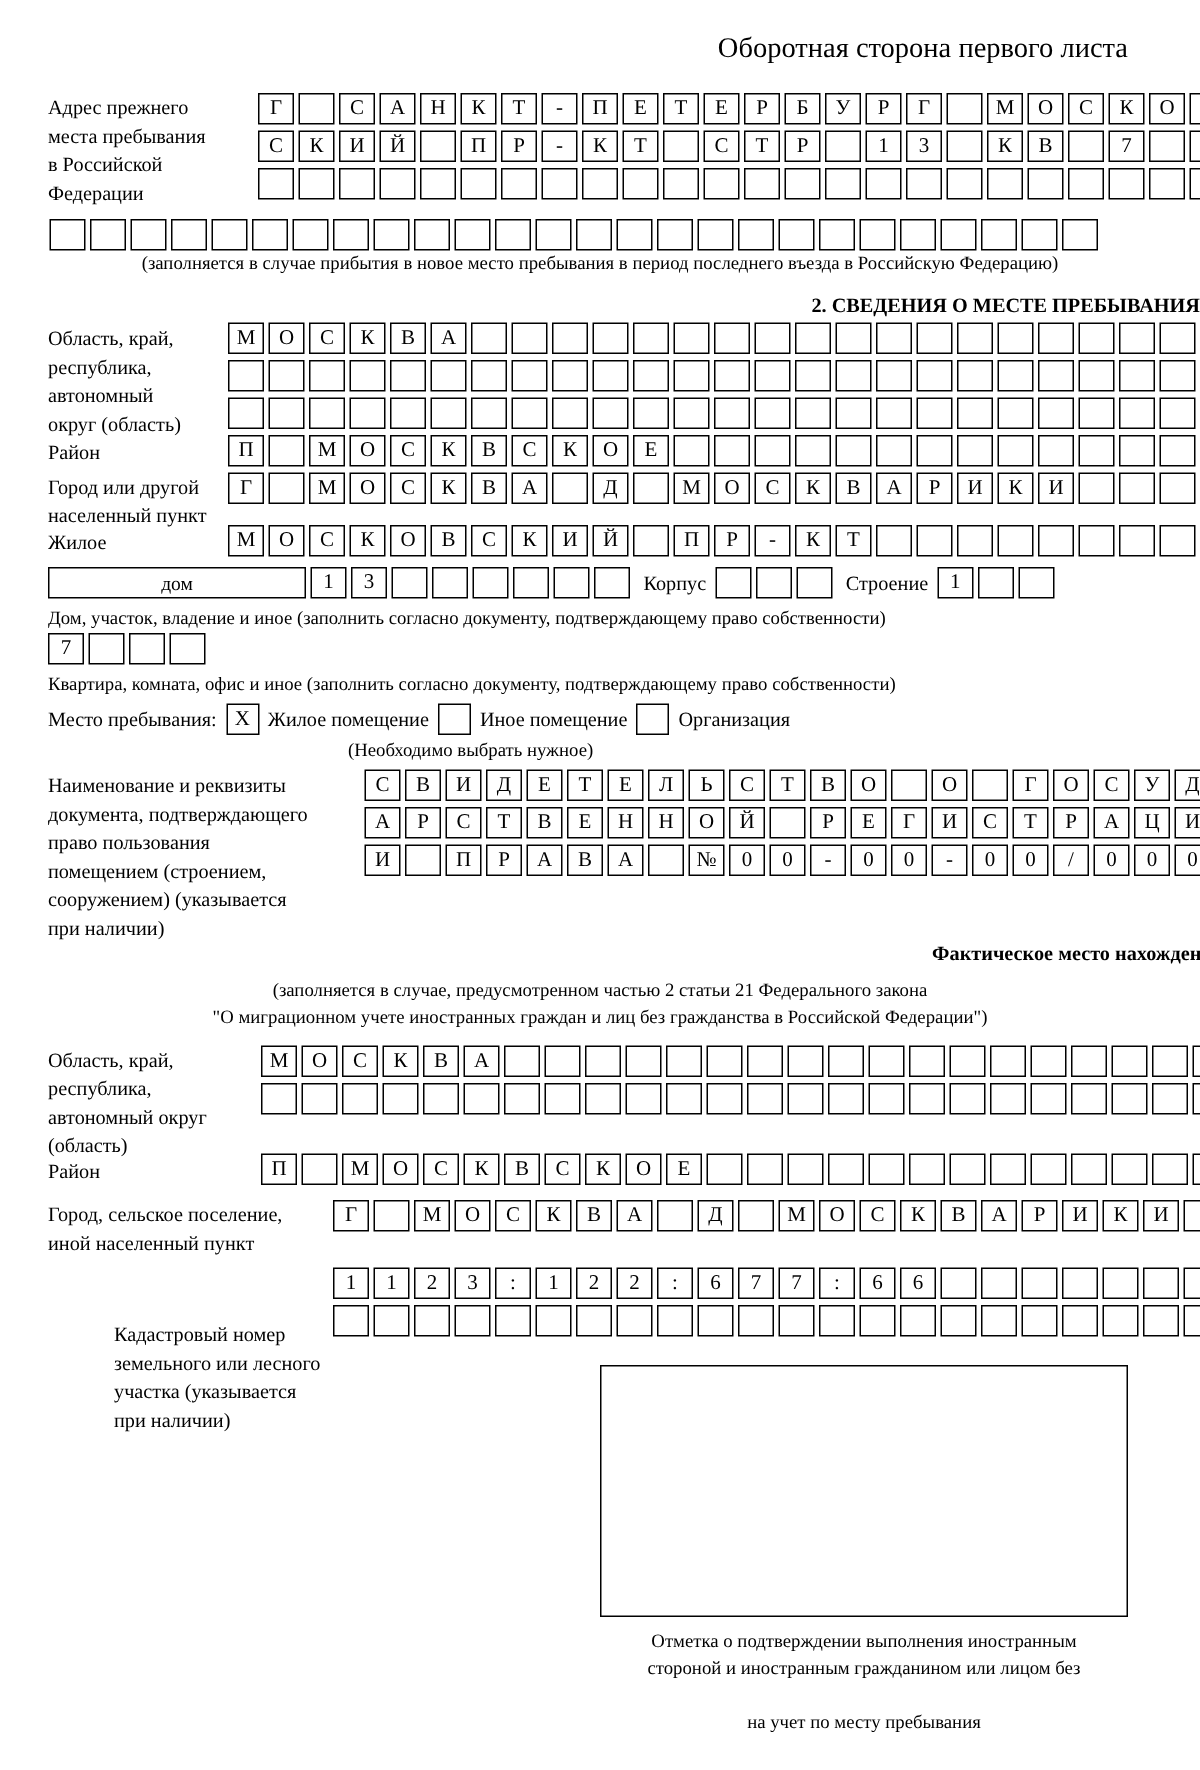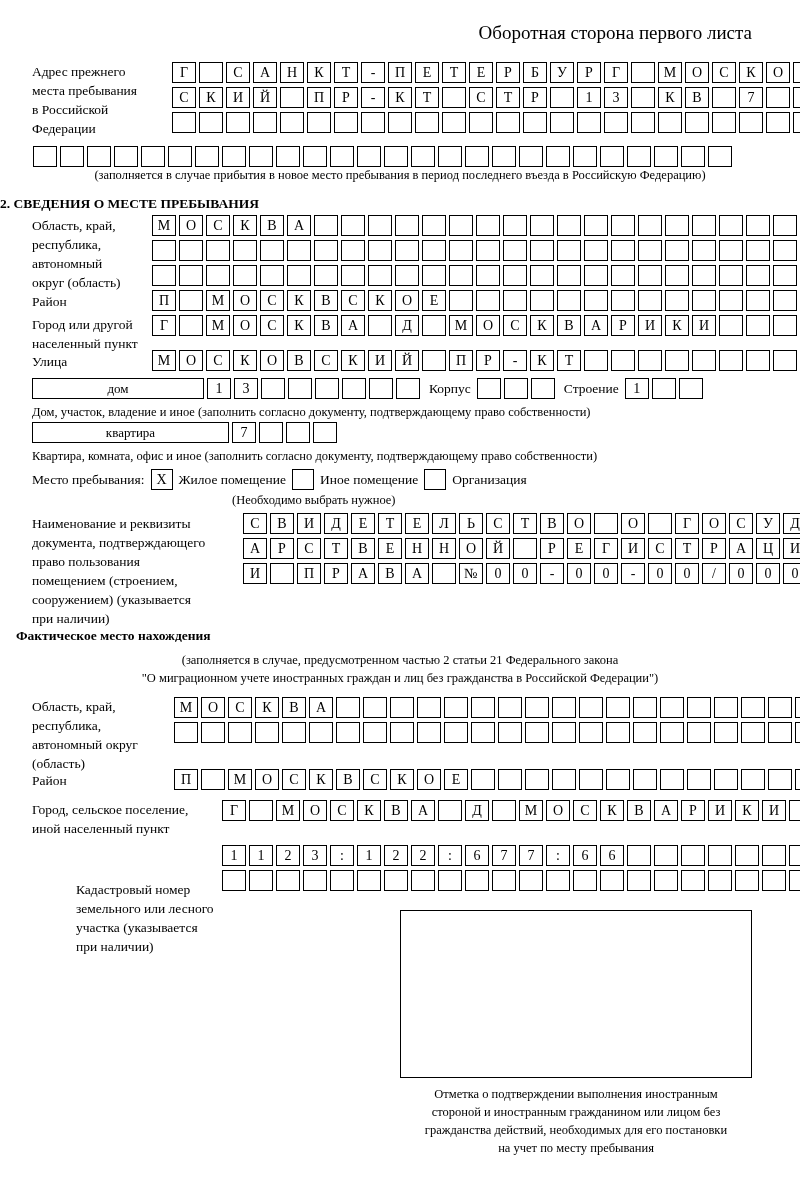--- a/index.html
+++ b/index.html
@@ -36,7 +36,7 @@
   .center-title {
     position: absolute;
     width: 100%;
-    text-align: left;
+    text-align: right;
     font-size: 13.5px;
     font-weight: bold;
   }

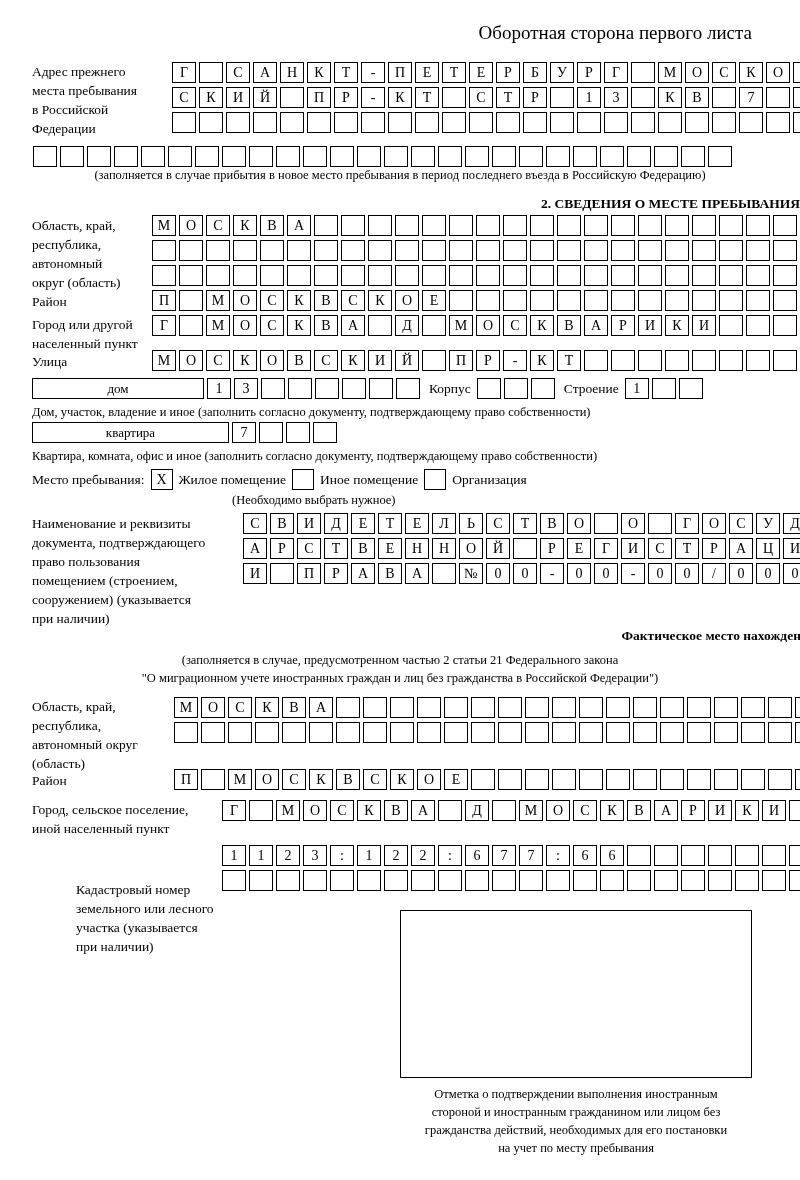--- a/index.html
+++ b/index.html
@@ -371,7 +371,7 @@
       <div class="cell"></div>
     </div>
 
-  <div class="lbl" style="left:32px; top:352px;">Улица</div>
+  <div class="lbl" style="left:32px; top:352px;">Жилое</div>
   <div class="boxrow" id="s2-street" style="left:152px; top:350px;">
       <div class="cell">М</div>
       <div class="cell">О</div>

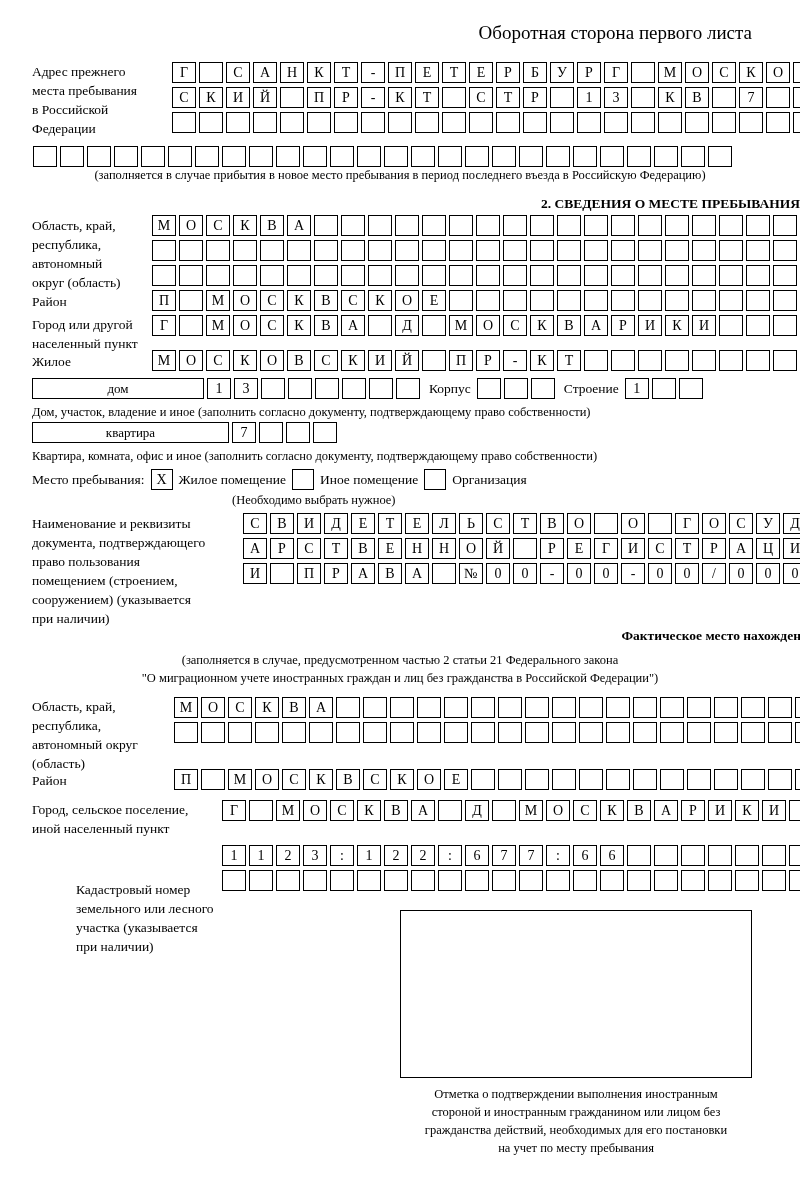--- a/index.html
+++ b/index.html
@@ -428,7 +428,6 @@
   <div class="lbl small" style="left:32px; top:403px;">Дом, участок, владение и иное (заполнить согласно документу, подтверждающему право собственности)</div>
 
   <div class="rowflex" style="left:32px; top:422px;">
-    <div class="labelbox" style="width:197px;">квартира</div>
     <div class="boxrow" id="s2-flat" style="position:relative;">
         <div class="cell">7</div>
         <div class="cell"></div>

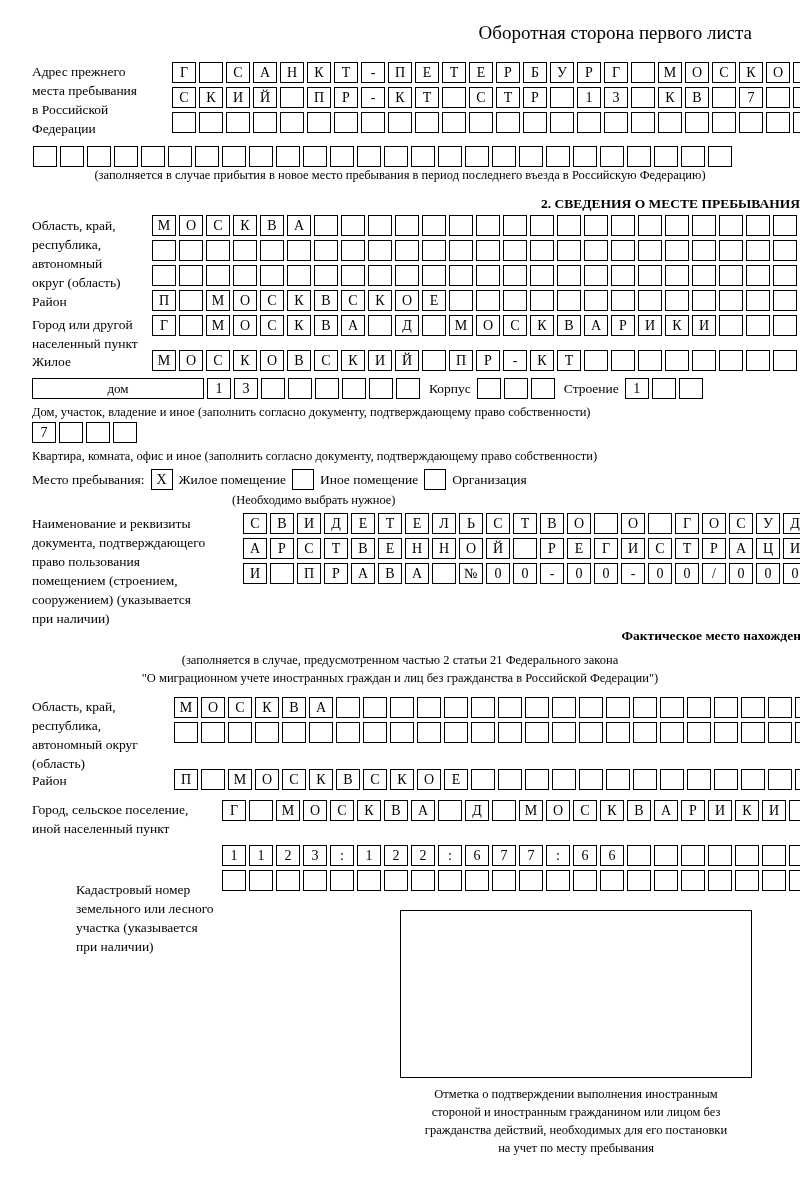--- a/index.html
+++ b/index.html
@@ -698,7 +698,6 @@
   <div class="bigbox" style="left:400px; top:910px; width:352px; height:168px;"></div>
   <div class="foot-note" style="left:400px; top:1085px; width:352px;">Отметка о подтверждении выполнения иностранным</div>
   <div class="foot-note" style="left:400px; top:1103px; width:352px;">стороной и иностранным гражданином или лицом без</div>
-  <div class="foot-note" style="left:400px; top:1121px; width:352px;">гражданства действий, необходимых для его постановки</div>
   <div class="foot-note" style="left:400px; top:1139px; width:352px;">на учет по месту пребывания</div>
 
 </div>

